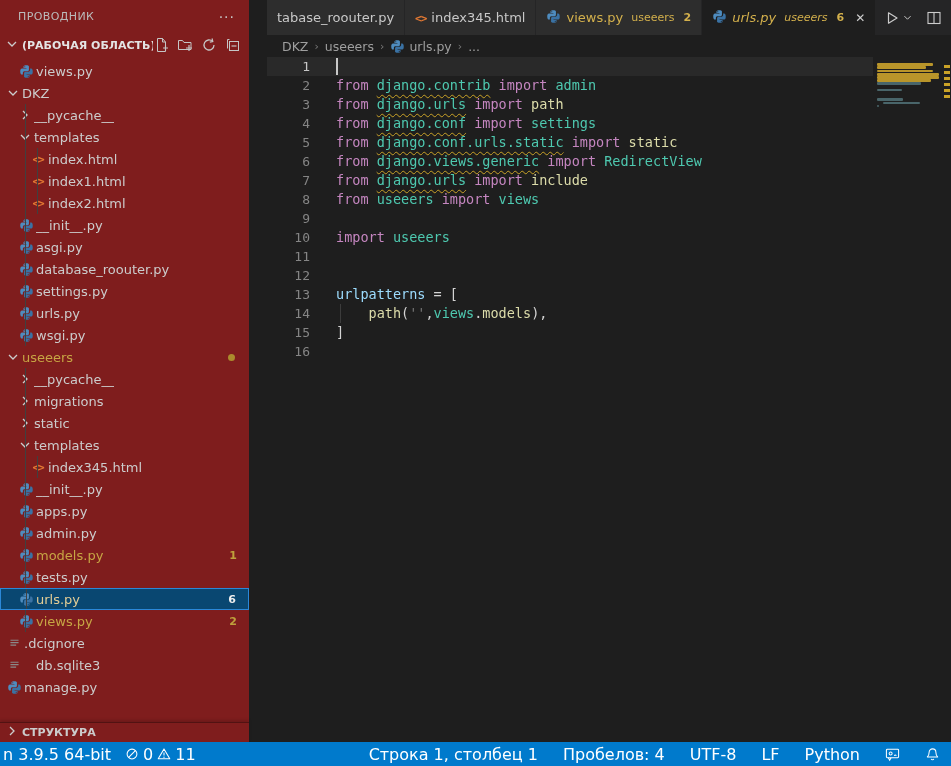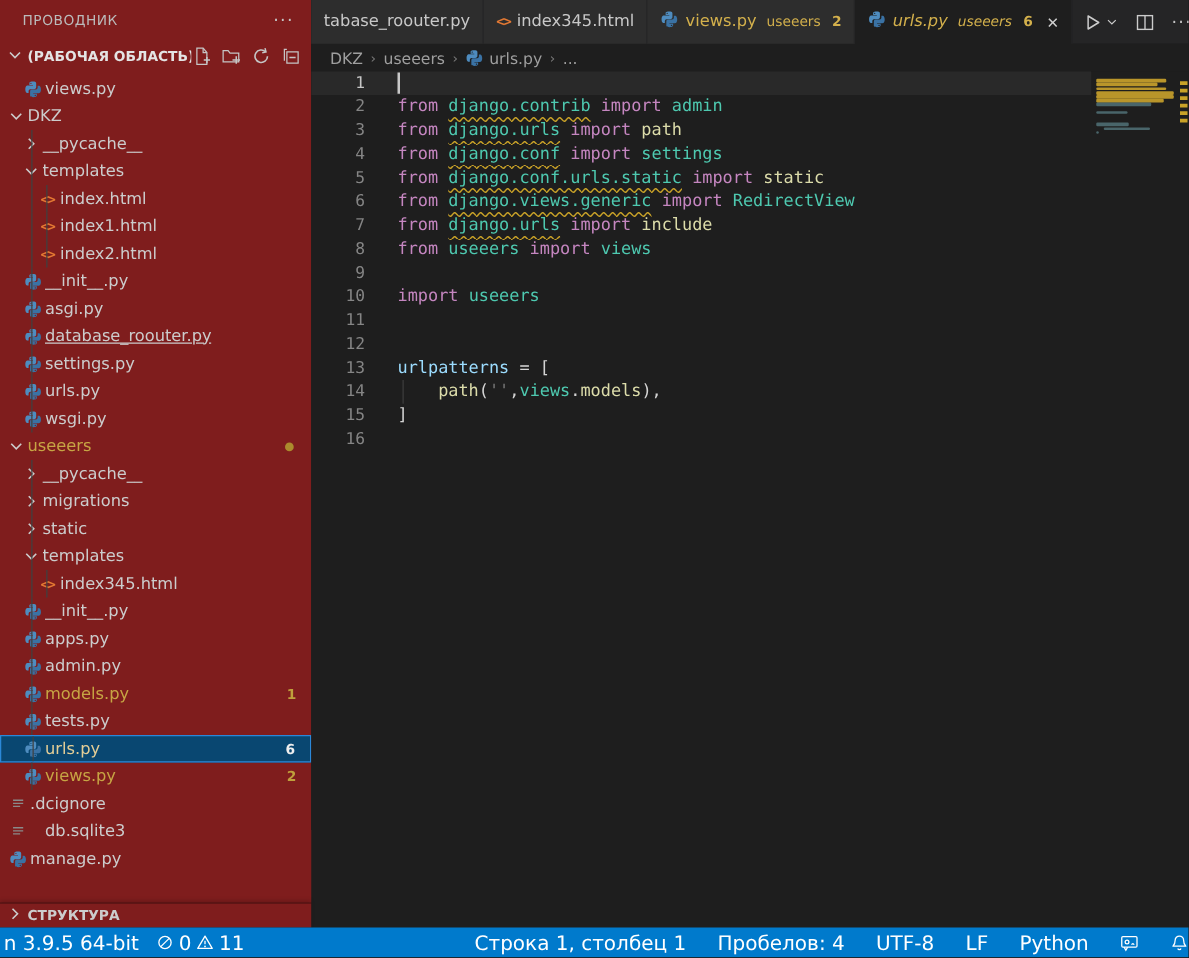--- a/index.html
+++ b/index.html
@@ -34,7 +34,7 @@
                   border-top:1px solid rgba(0,0,0,.35);box-shadow:0 -2px 3px rgba(0,0,0,.15);}
   .htmlglyph{color:#e37933;font-family:"DejaVu Sans Mono",monospace;font-size:11px;font-weight:bold;letter-spacing:-1px;}
   
-  .editor{position:absolute;left:249px;top:0;right:0;height:664px;background:#1e1e1e;}
+  .editor{position:absolute;left:267px;top:0;right:0;height:664px;background:#1e1e1e;}
   .tabbar{display:flex;height:35px;background:#252526;align-items:stretch;}
   .tab{display:flex;align-items:center;gap:5px;padding:0 10px;background:#2d2d2d;
        border-right:1px solid #252526;font-size:13px;color:#c8c8c8;cursor:pointer;box-sizing:border-box;}

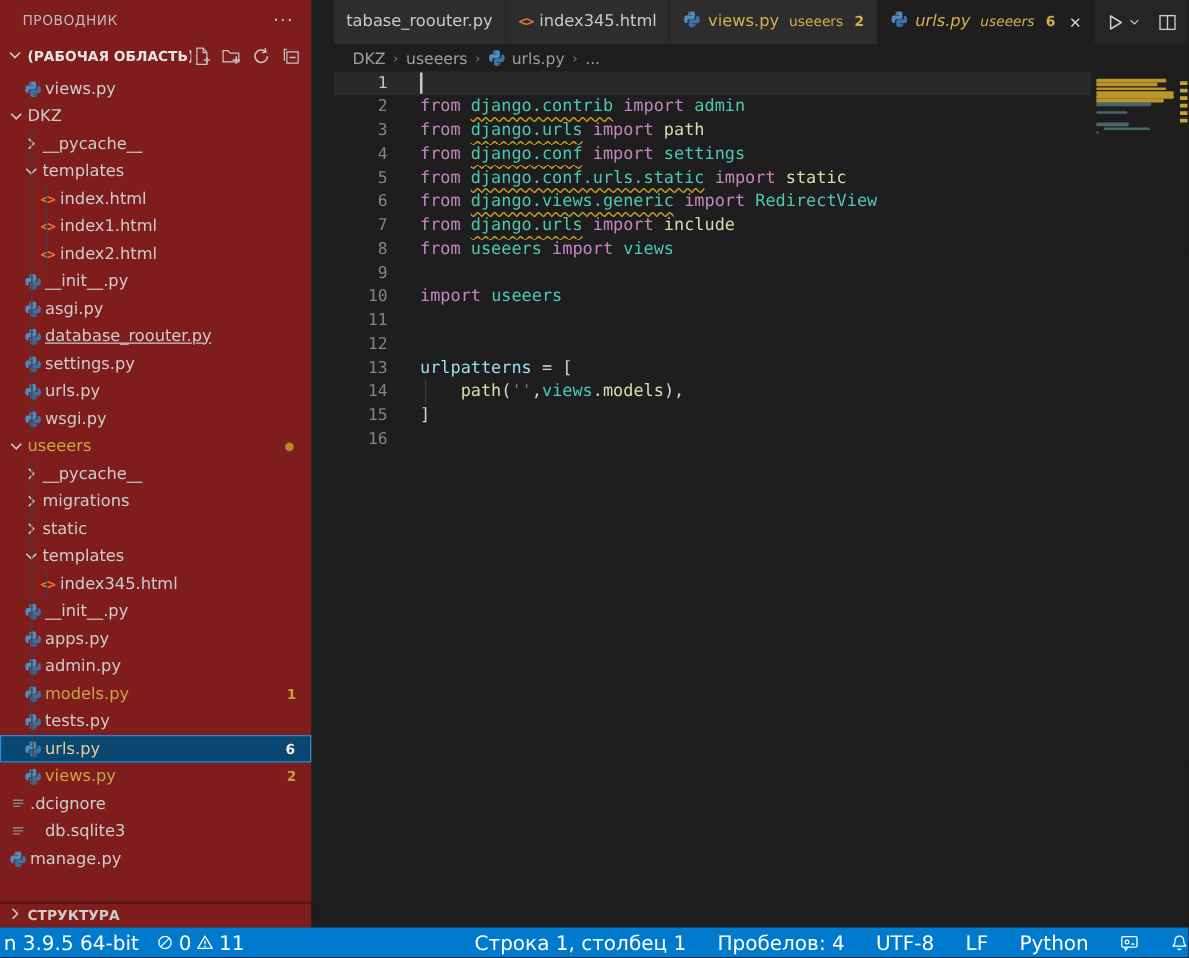--- a/index.html
+++ b/index.html
@@ -196,7 +196,7 @@
           </span>
           <span class="tlabel">asgi.py</span>
         </div>
-        <div class="trow" style="padding-left: 17px; text-decoration: underline;">
+        <div class="trow" style="padding-left: 17px;">
           <span class="guide" style="left:25px"></span>
           <span class="ficon">
             <svg width="15" height="15" viewBox="0 0 24 24">

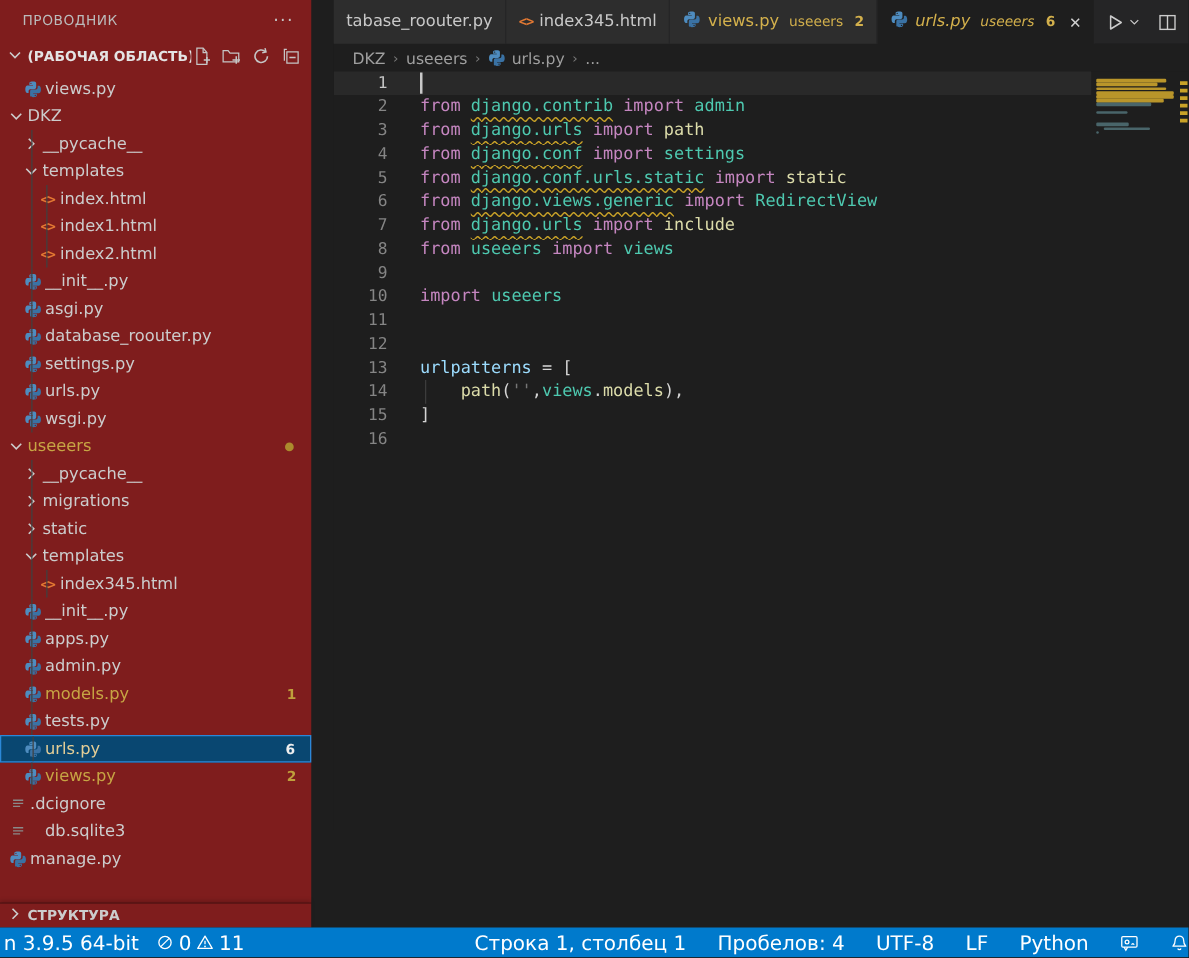--- a/index.html
+++ b/index.html
@@ -74,7 +74,7 @@
   .statusbar{position:absolute;left:0;bottom:0;width:100%;height:24px;background:#007acc;
              display:flex;align-items:center;font-size:16px;color:#ffffff;}
   .sb-left{display:flex;align-items:center;gap:14px;padding-left:3px;}
-  .sb-right{margin-left:auto;display:flex;align-items:center;gap:25px;}
+  .sb-right{margin-left:auto;display:flex;align-items:center;gap:25px;padding-right:11px;}
   .sb-item{display:flex;align-items:center;gap:4px;cursor:pointer;white-space:nowrap;}
   .sb-item svg{display:block;}
 </style>

